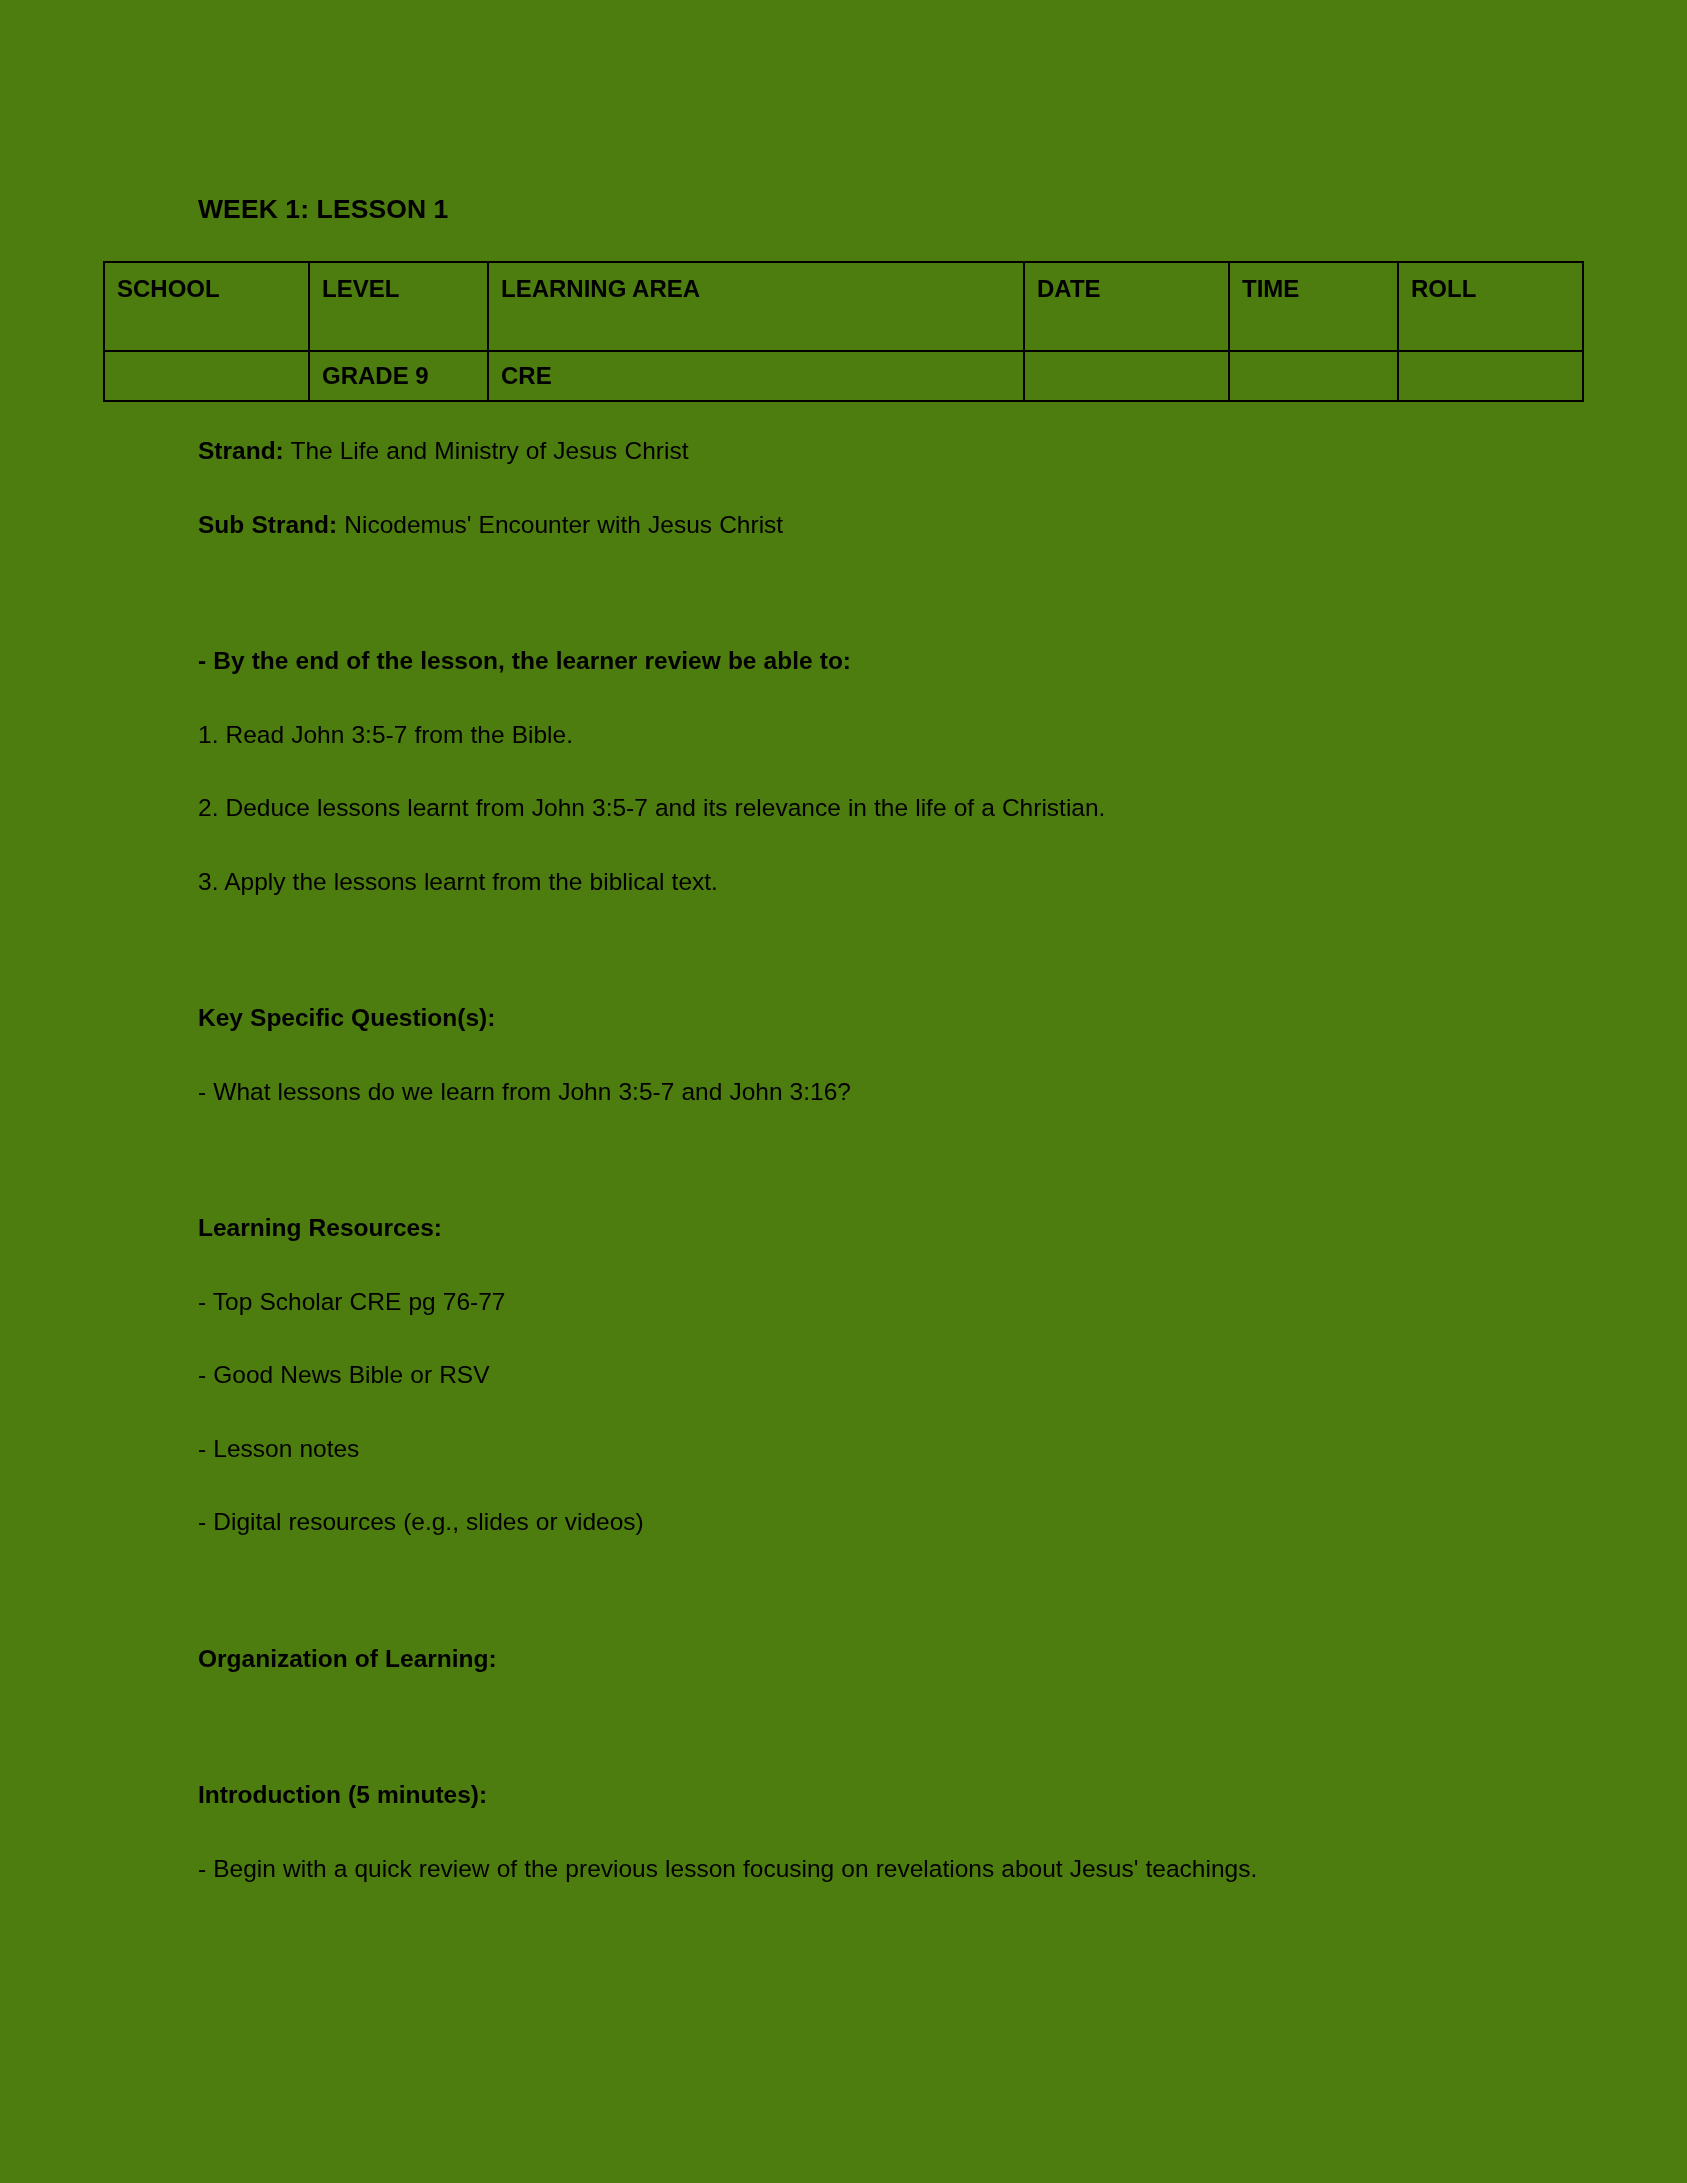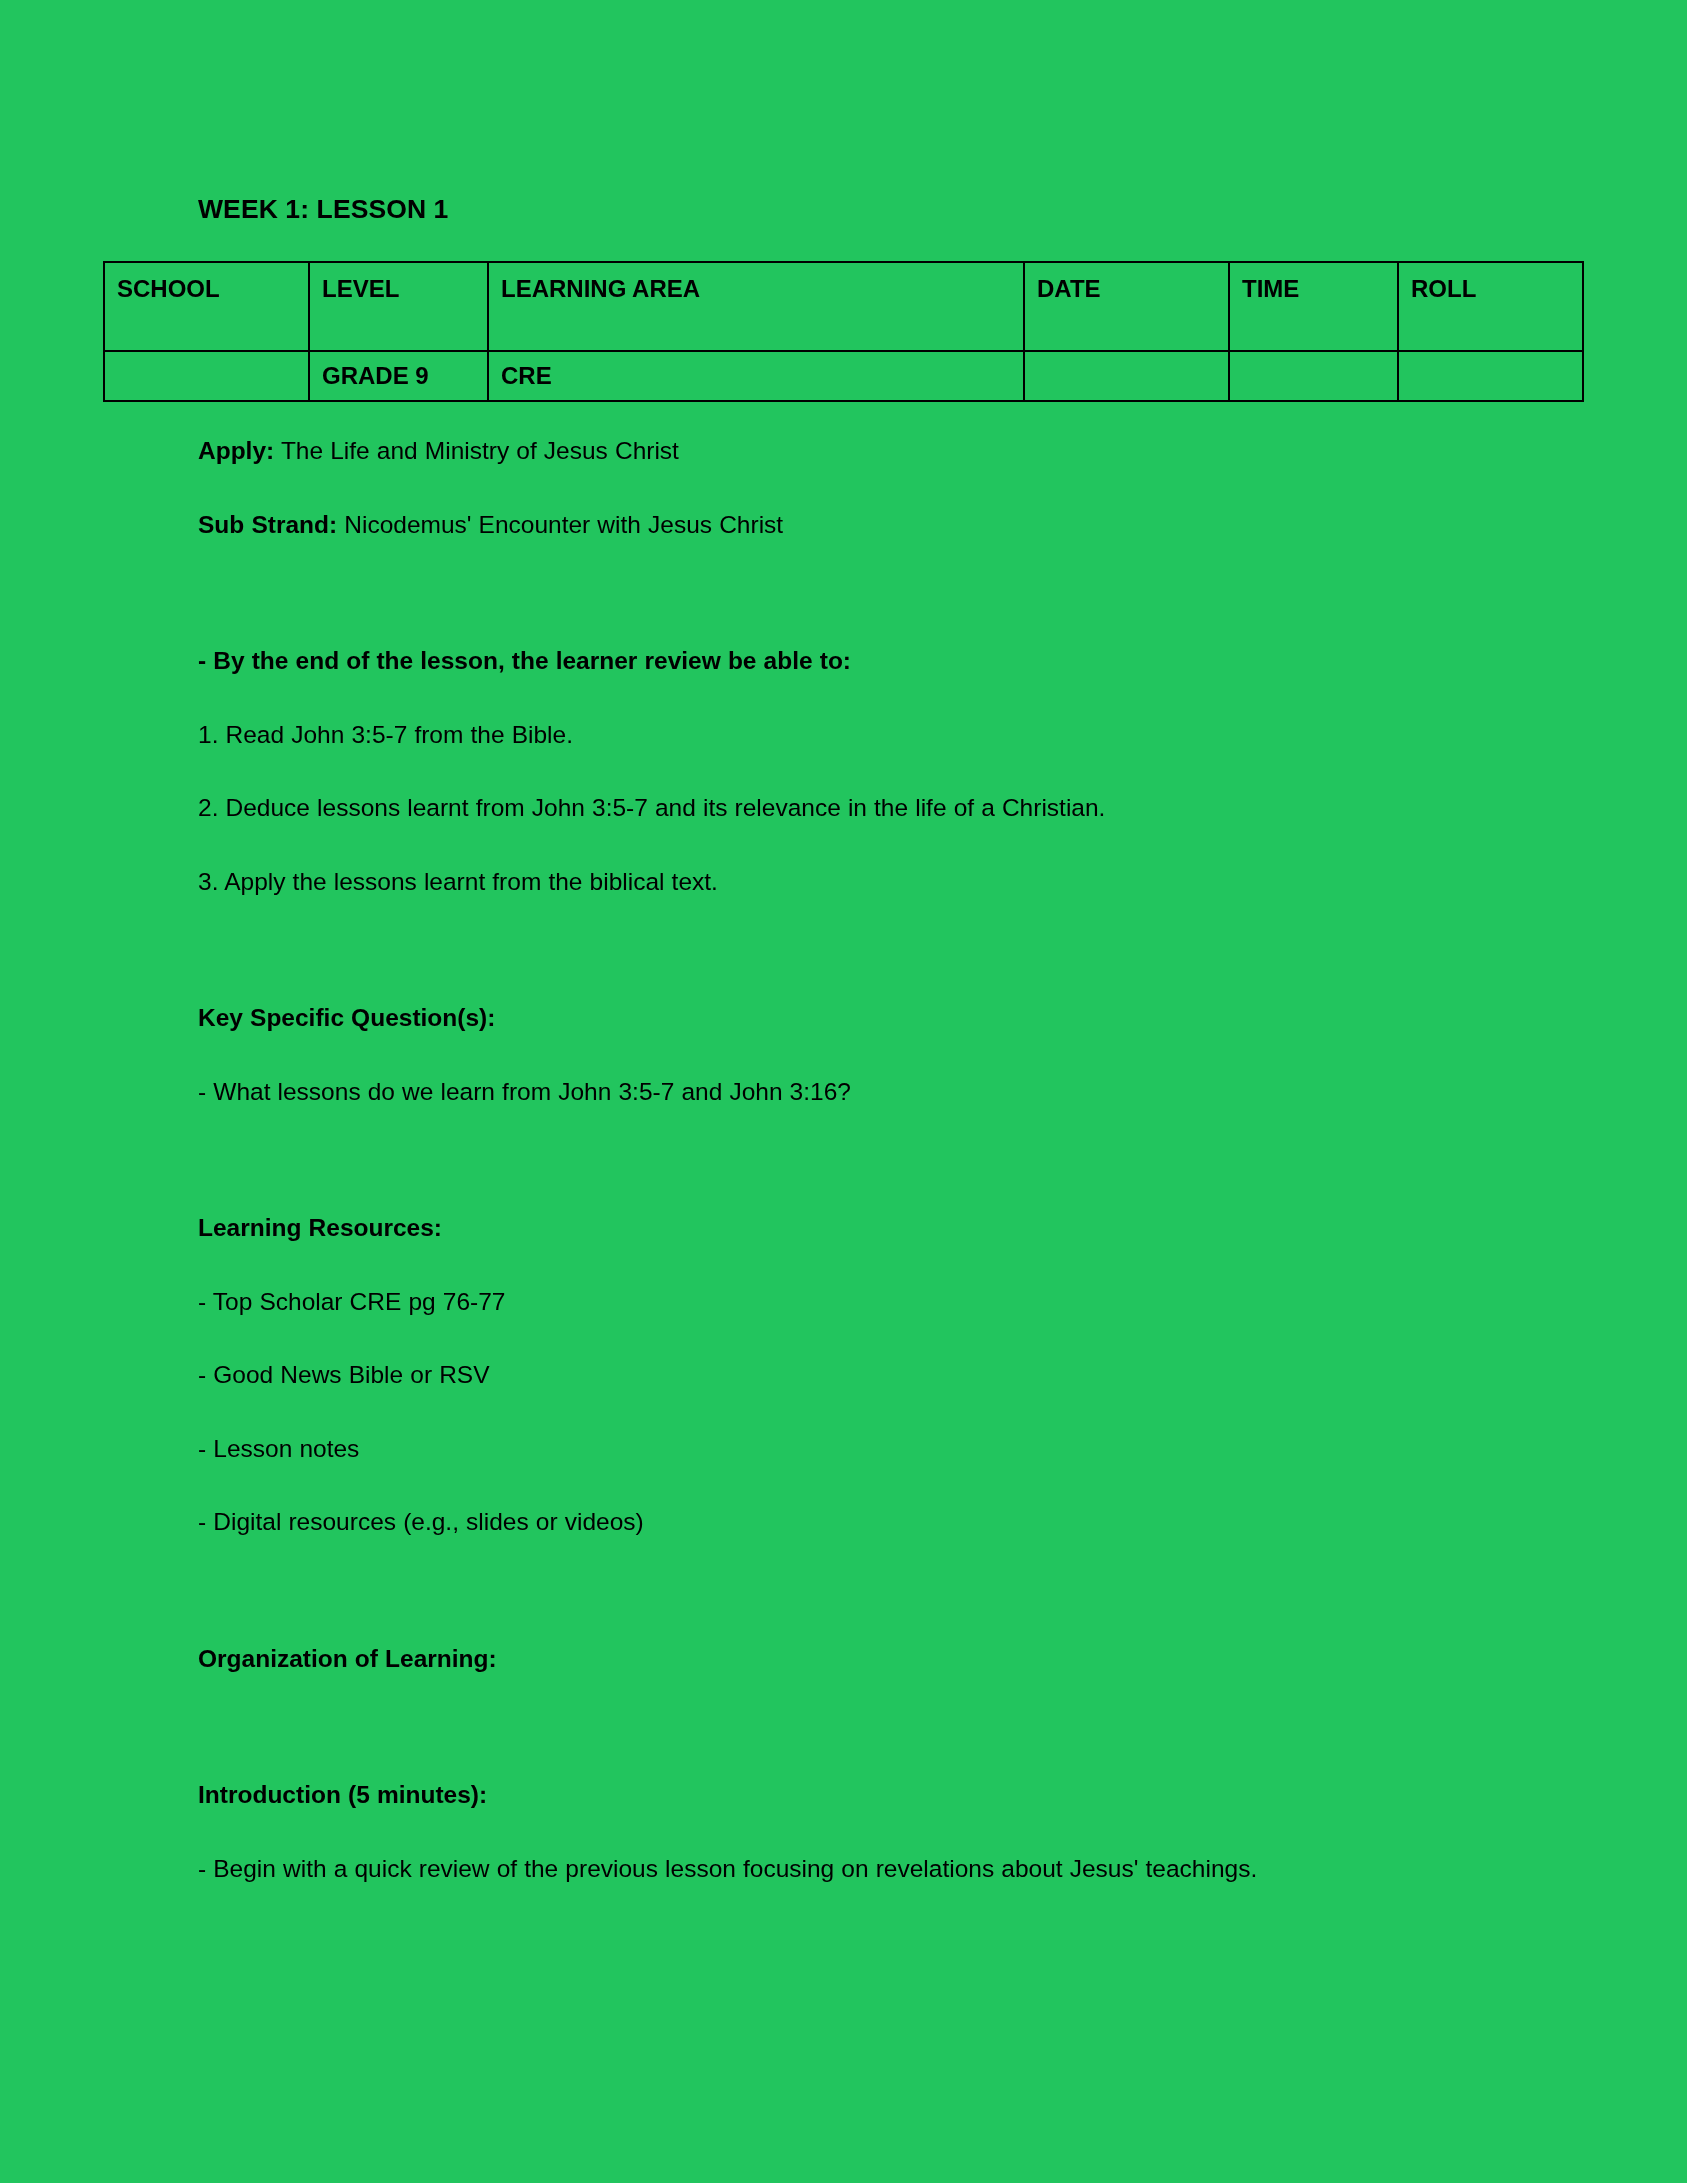--- a/index.html
+++ b/index.html
@@ -15,7 +15,7 @@
     position: relative;
     width: 1687px;
     height: 2183px;
-    background: #22c55e;
+    background: #4d7c0f;
     overflow: hidden;
     box-sizing: border-box;
   }

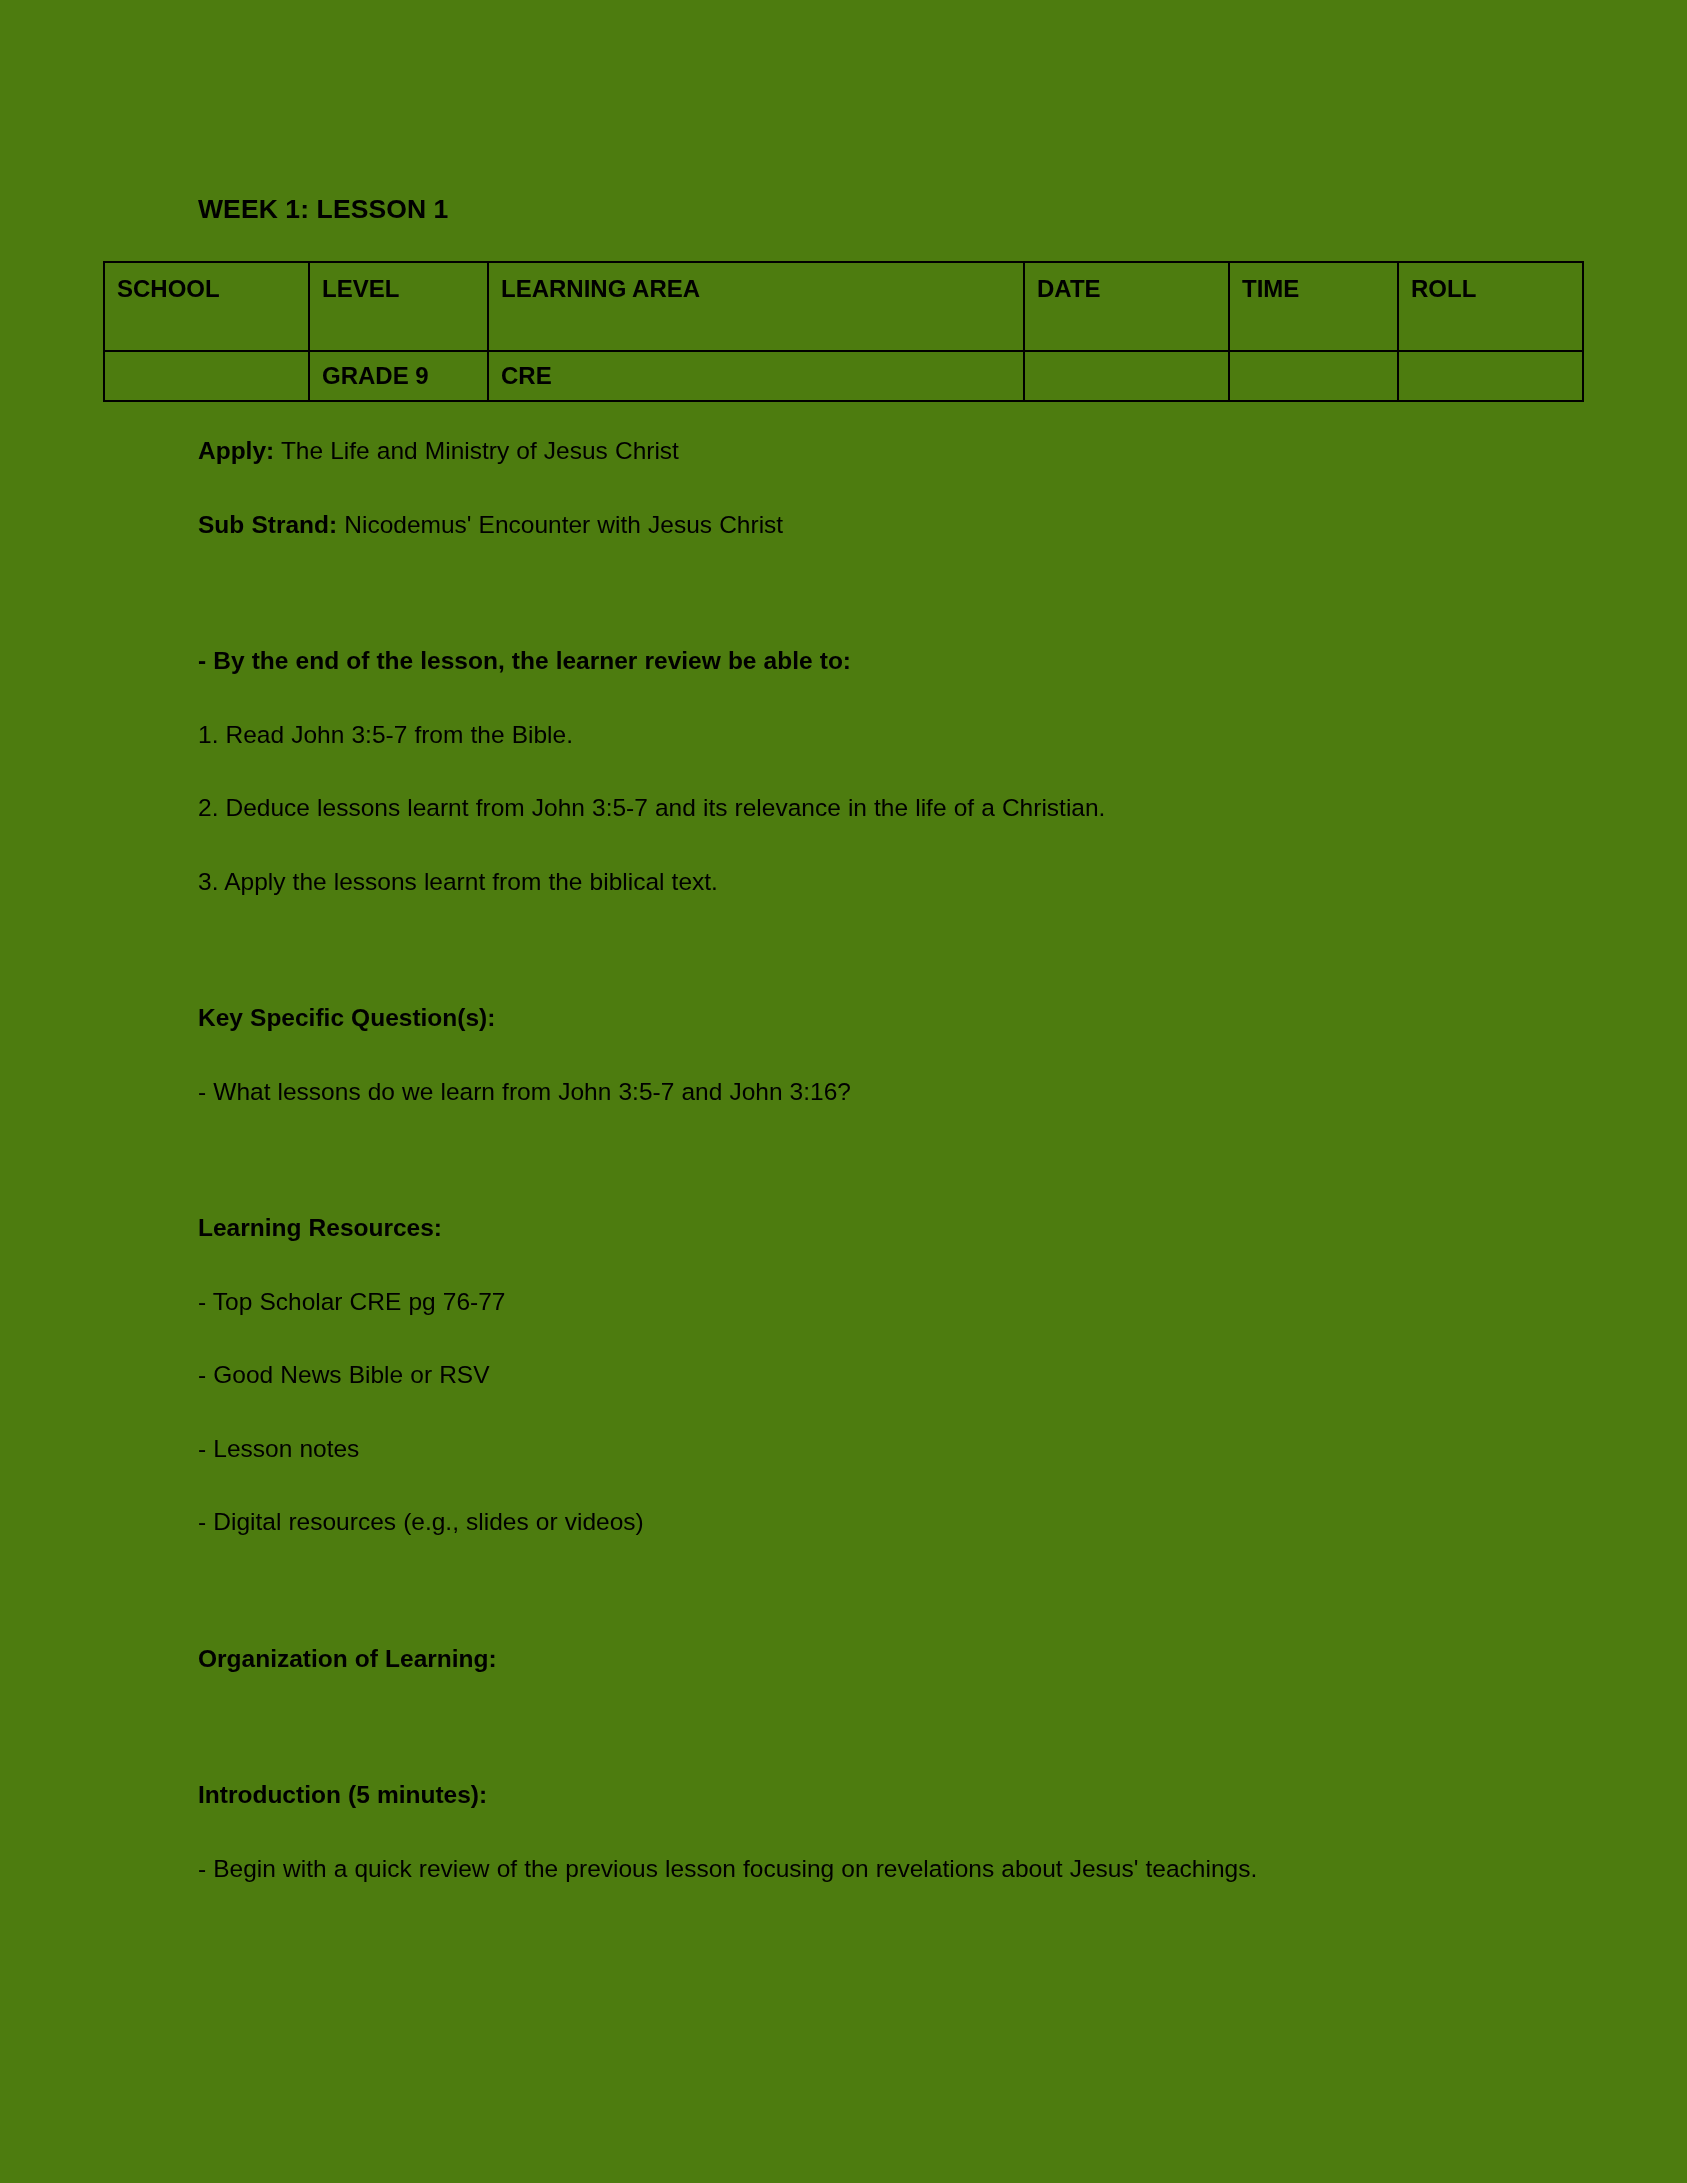--- a/index.html
+++ b/index.html
@@ -133,7 +133,7 @@
 
   <div class="body-area">
 
-    <p class="line"><b>Apply:</b><span> The Life and Ministry of Jesus Christ</span></p>
+    <p class="line"><b>Strand:</b><span> The Life and Ministry of Jesus Christ</span></p>
 
     <p class="line"><b>Sub Strand:</b><span> Nicodemus' Encounter with Jesus Christ</span></p>
 

